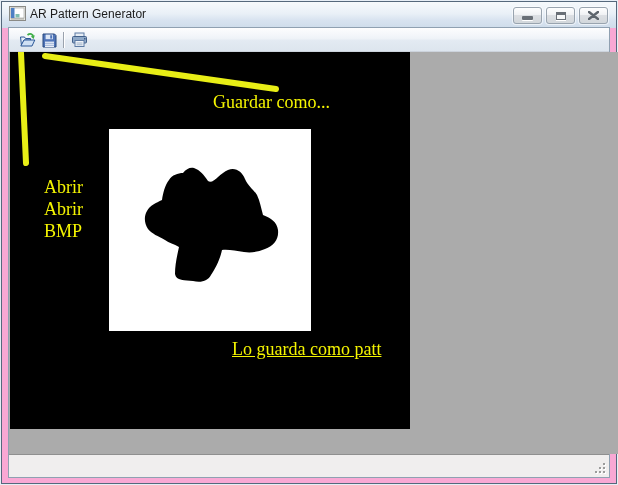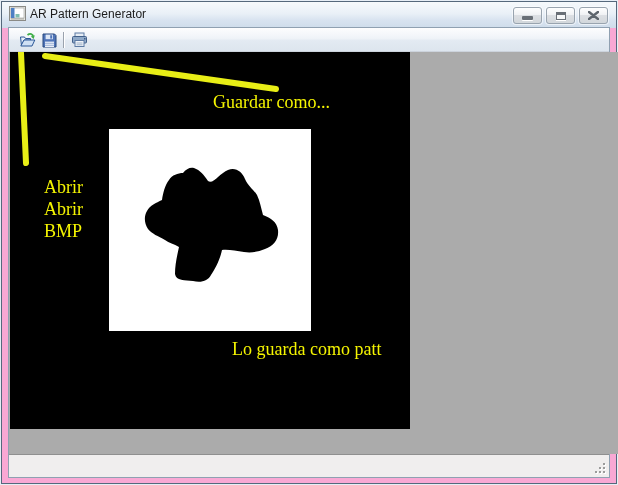--- a/index.html
+++ b/index.html
@@ -32,7 +32,7 @@
   .ann{position:absolute;color:#f5f500;font-family:"Liberation Serif",serif;font-size:18px;white-space:nowrap;}
   .ann-guardar{left:203px;top:40px;}
   .ann-abrir{left:18px;top:124px;line-height:22px;margin-left:16px;}
-  .ann-patt{left:222px;top:287px;}
+  .ann-patt{left:222px;top:287px;text-decoration:underline;}
   
   .statusbar{position:absolute;left:0;top:426px;width:600px;height:23px;background:#f0eeee;
     border-top:1px solid #8f8f8f;box-sizing:border-box;}

